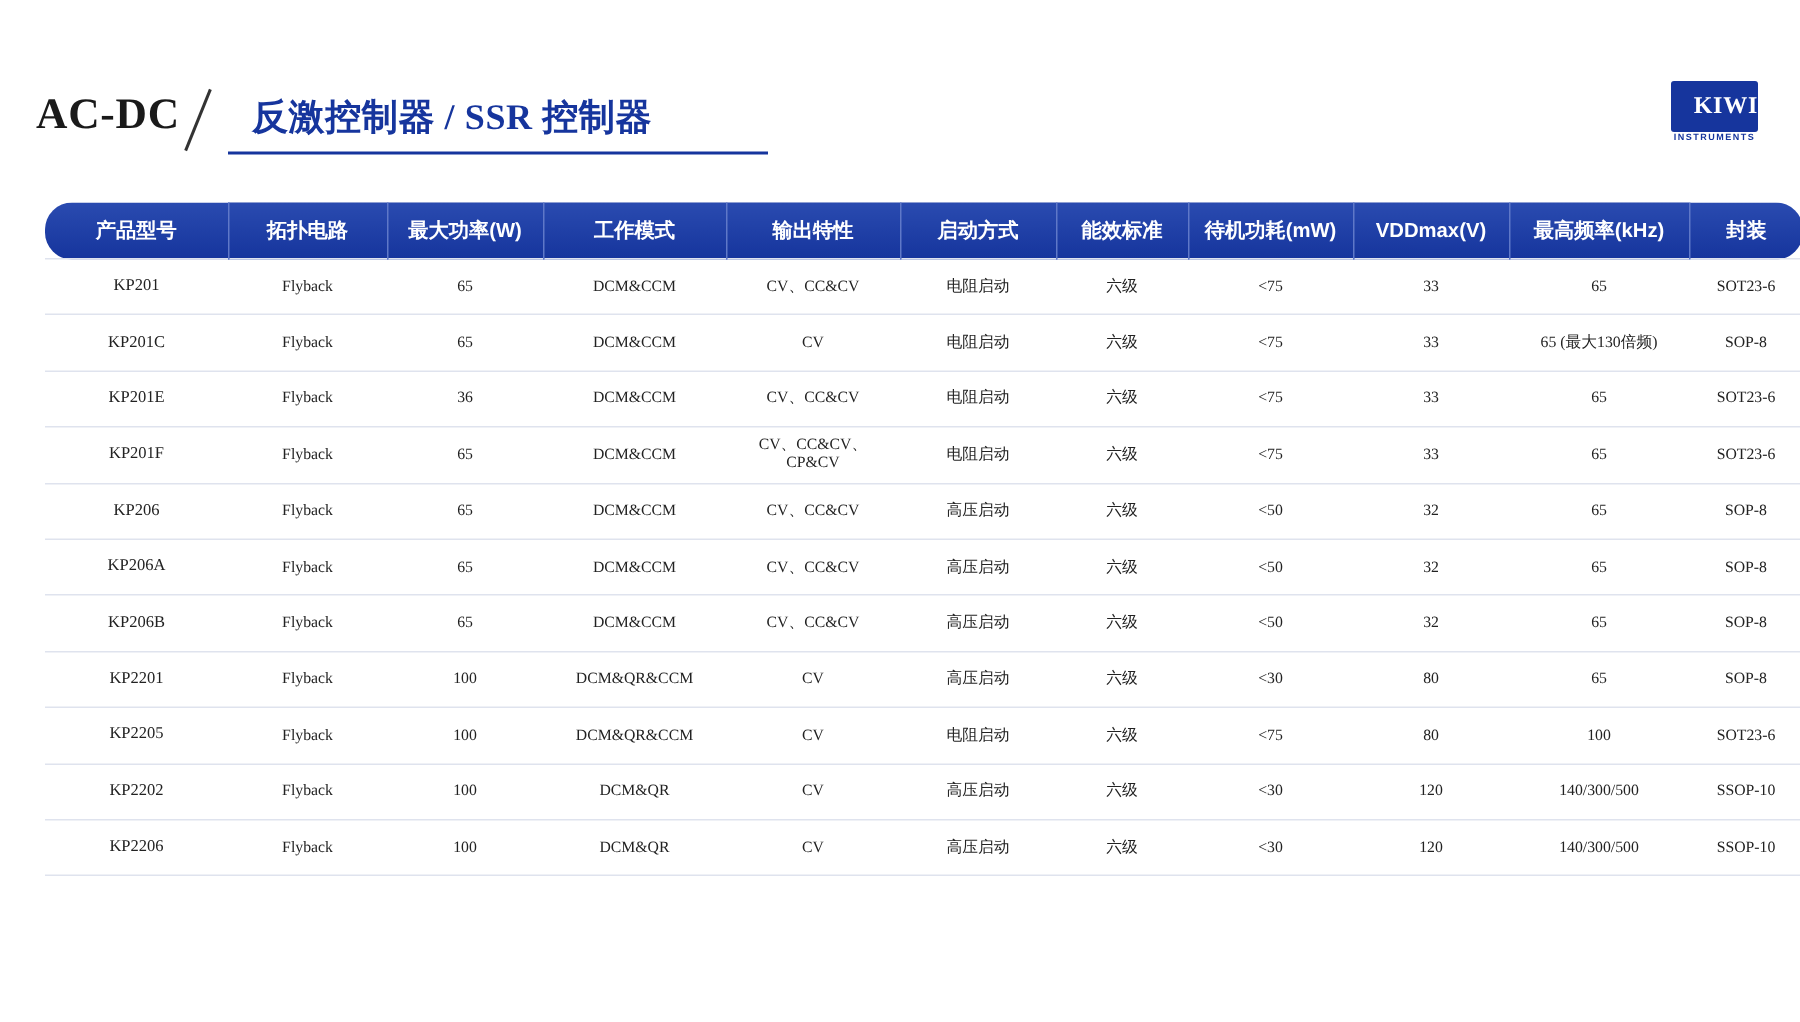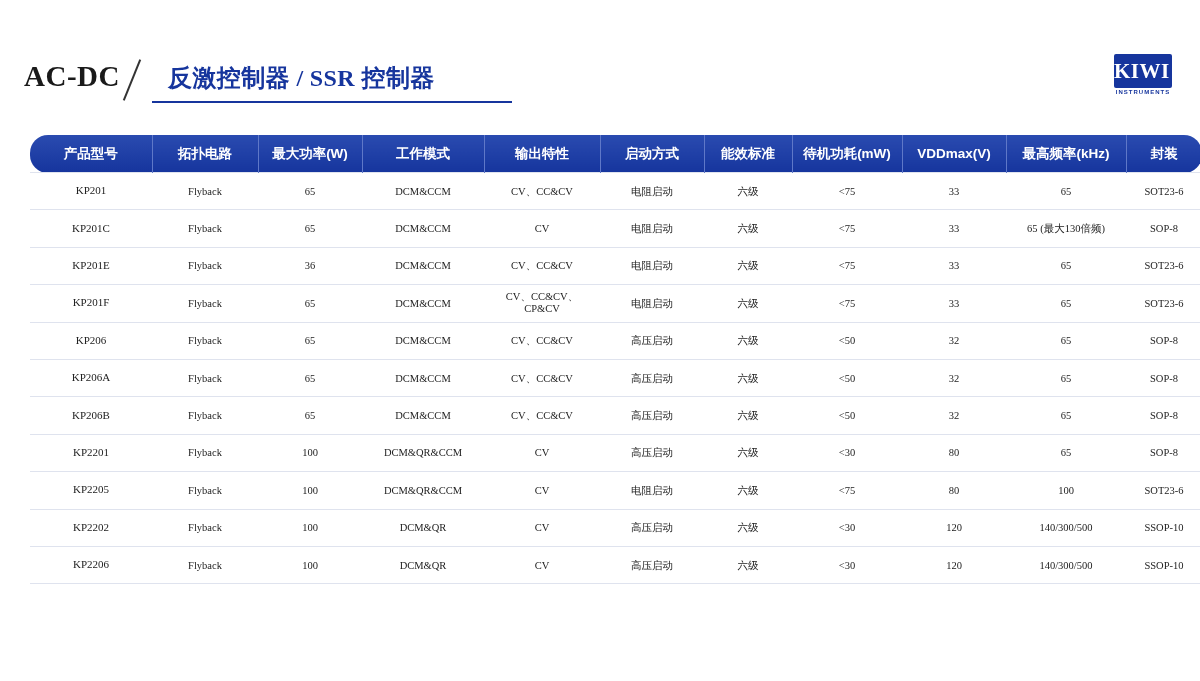--- a/index.html
+++ b/index.html
@@ -88,9 +88,9 @@
     color: #ffffff;
     font-family: "Liberation Serif", serif;
     font-weight: bold;
-    font-size: 21px;
+    font-size: 16px;
     line-height: 34px;
-    text-align: left;
+    text-align: right;
     letter-spacing: 0.5px;
   }
   .logo-sub {

